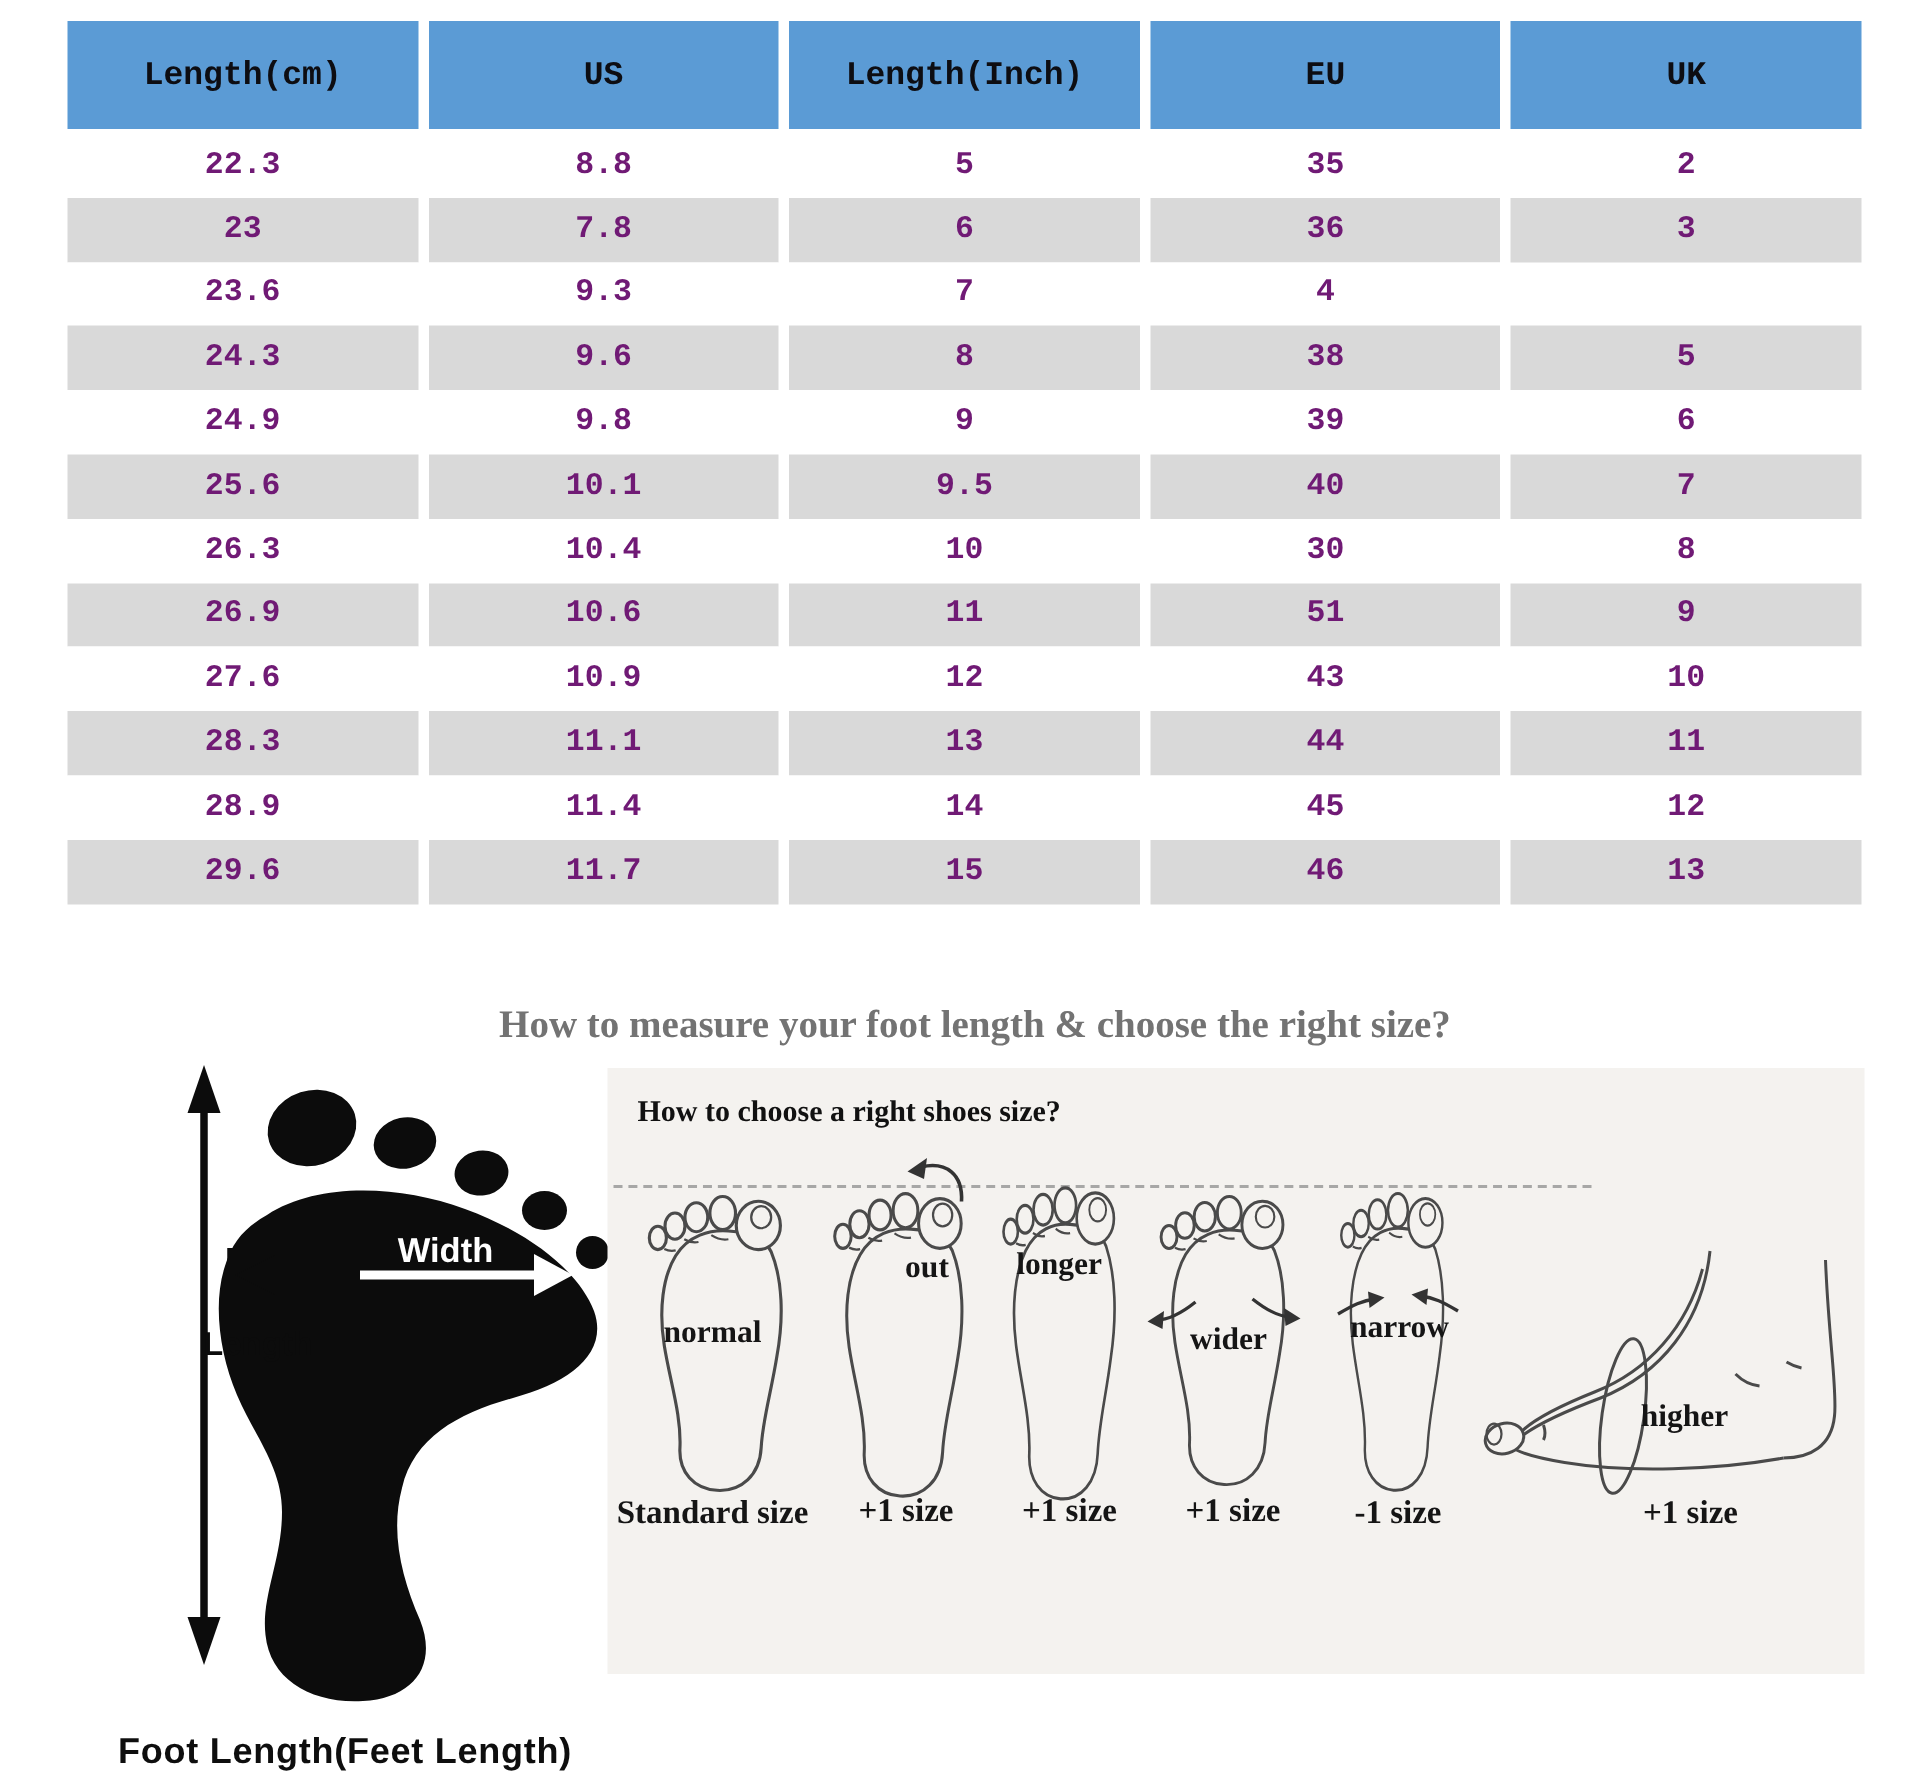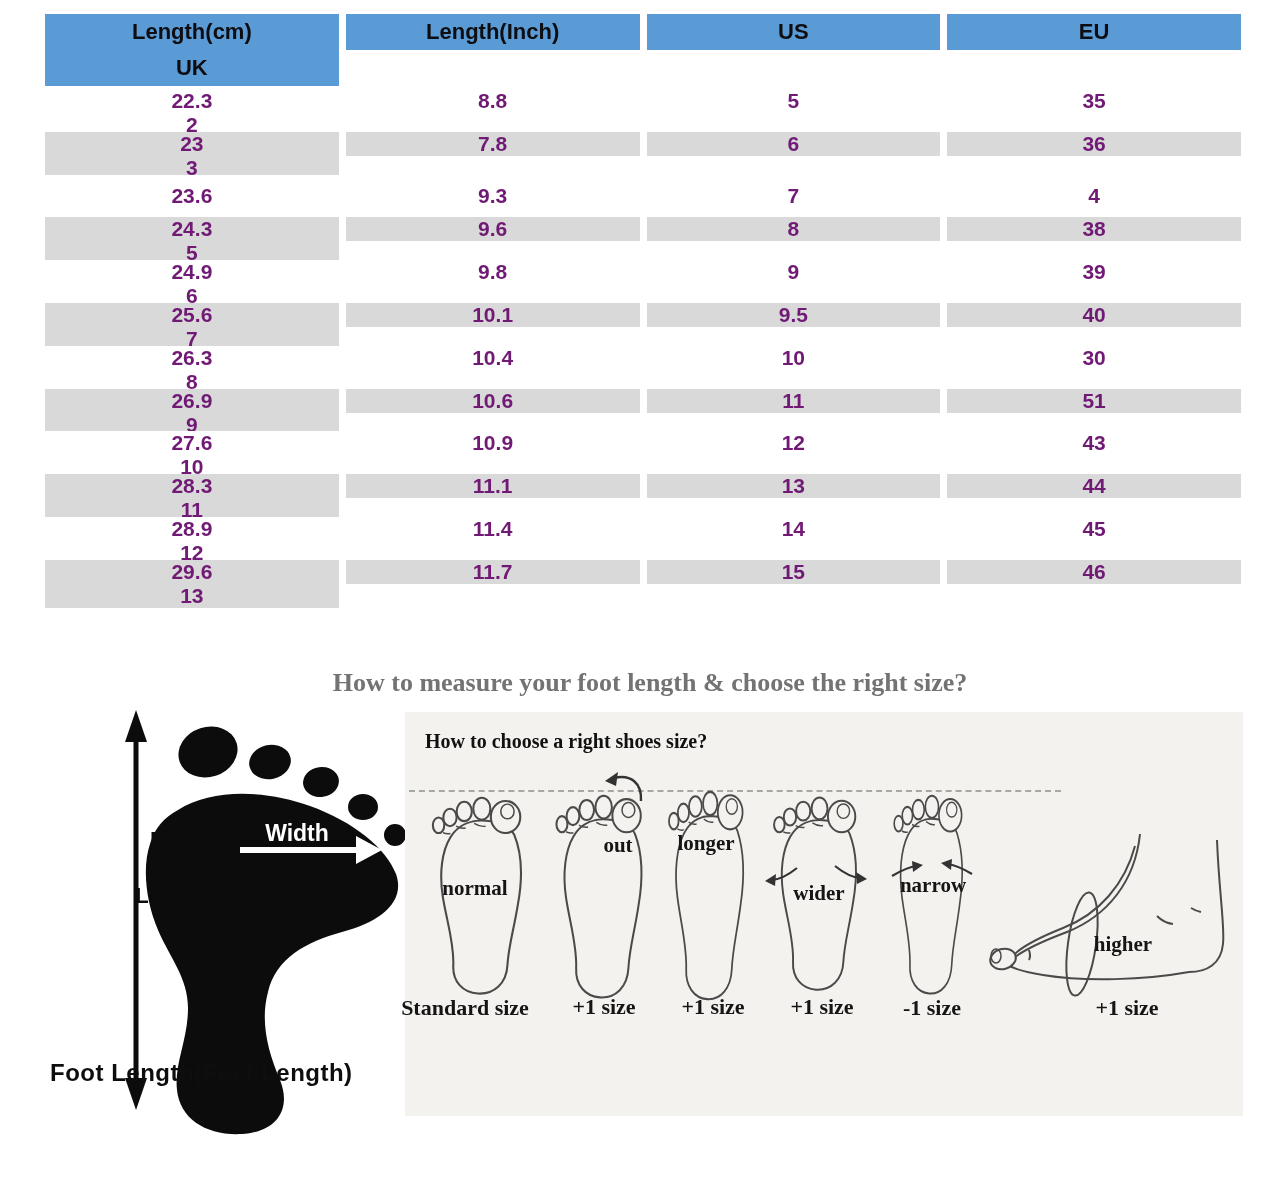--- a/index.html
+++ b/index.html
@@ -16,7 +16,7 @@
 
   
   .size-table{position:absolute;left:45px;top:14px;width:1196px;}
-  .thead,.trow{display:grid;grid-template-columns:repeat(4,1fr);column-gap:7px;}
+  .thead,.trow{display:grid;grid-template-columns:repeat(5,1fr);column-gap:7px;font-family:Liberation Mono, monospace;}
   .thead{height:72px;margin-bottom:3px;}
   .thead .hcell{
     background:var(--header-bg);

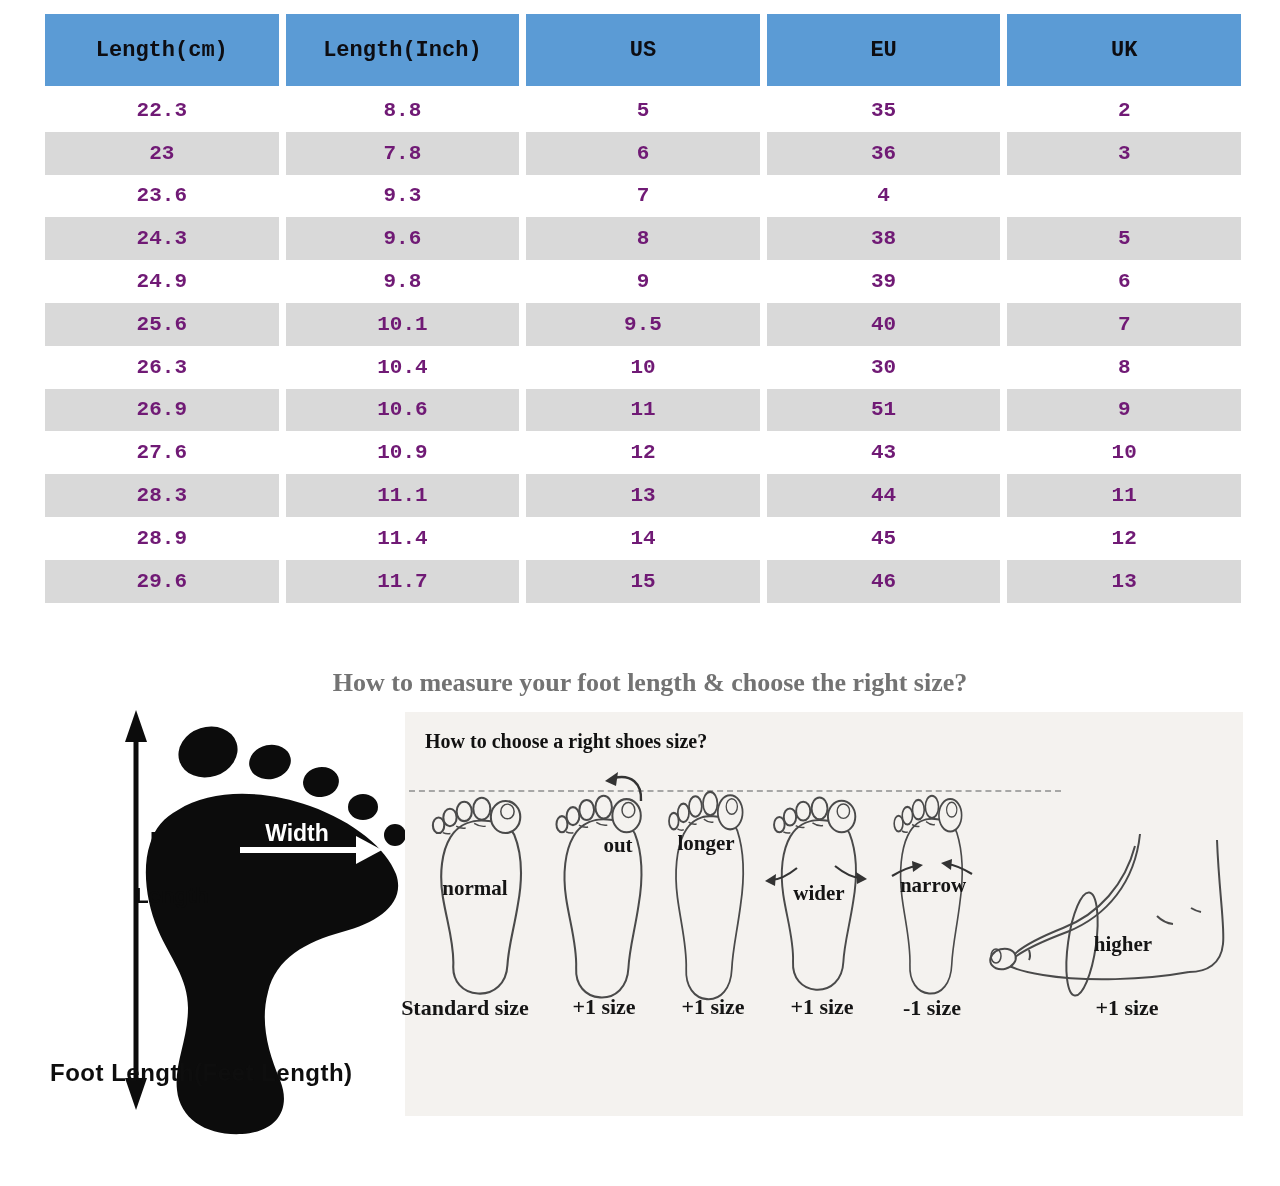--- a/index.html
+++ b/index.html
@@ -87,8 +87,8 @@
 <div class="size-table">
   <div class="thead">
     <div class="hcell">Length(cm)</div>
+    <div class="hcell">US</div>
     <div class="hcell">Length(Inch)</div>
-    <div class="hcell">US</div>
     <div class="hcell">EU</div>
     <div class="hcell">UK</div>
   </div>

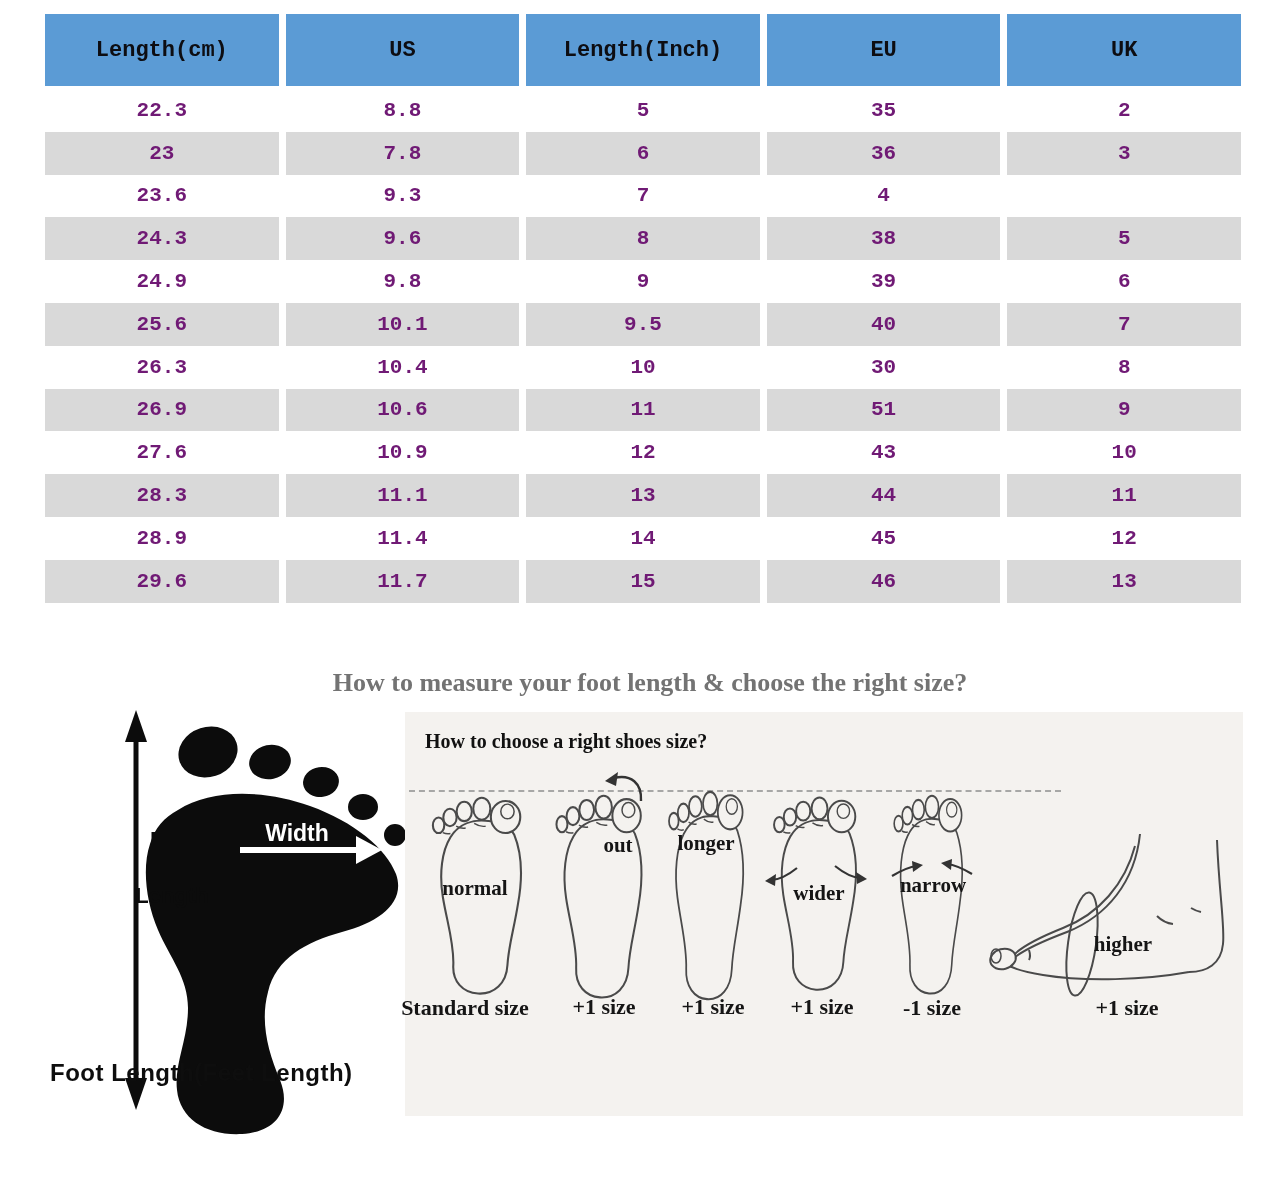--- a/index.html
+++ b/index.html
@@ -294,7 +294,7 @@
   <div class="foot-label" style="left:528px;top:173px;">narrow</div>
   <div class="foot-label" style="left:718px;top:232px;">higher</div>
 
-  <div class="size-label" style="left:60px; top:296px;">Standard size</div>
+  <div class="size-label" style="left:70px; top:296px;">Standard size</div>
   <div class="size-label" style="left:199px;top:295px;">+1 size</div>
   <div class="size-label" style="left:308px;top:295px;">+1 size</div>
   <div class="size-label" style="left:417px;top:295px;">+1 size</div>

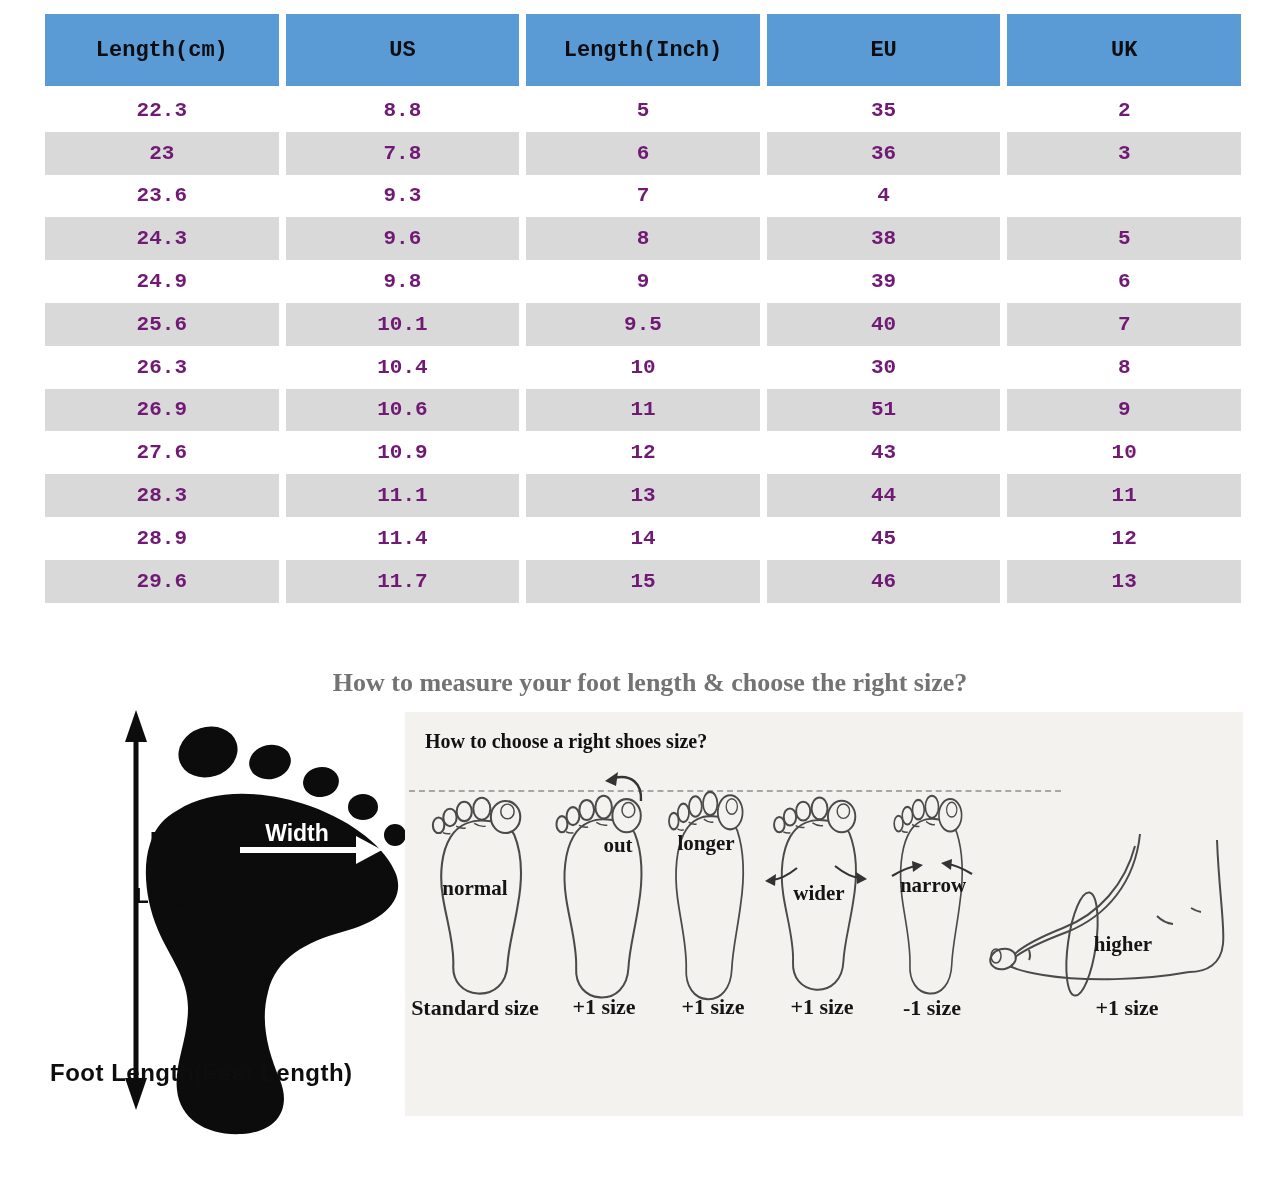--- a/index.html
+++ b/index.html
@@ -39,7 +39,7 @@
   
   .measure-figure{position:absolute;left:60px;top:700px;width:350px;height:440px;}
   .measure-caption{
-    position:absolute;left:50px;top:1059px;width:360px;
+    position:absolute;left:50px;top:1154px;width:360px;text-align:center;
     font-size:24px;font-weight:800;color:#0e0e0e;letter-spacing:.5px;
   }
 

